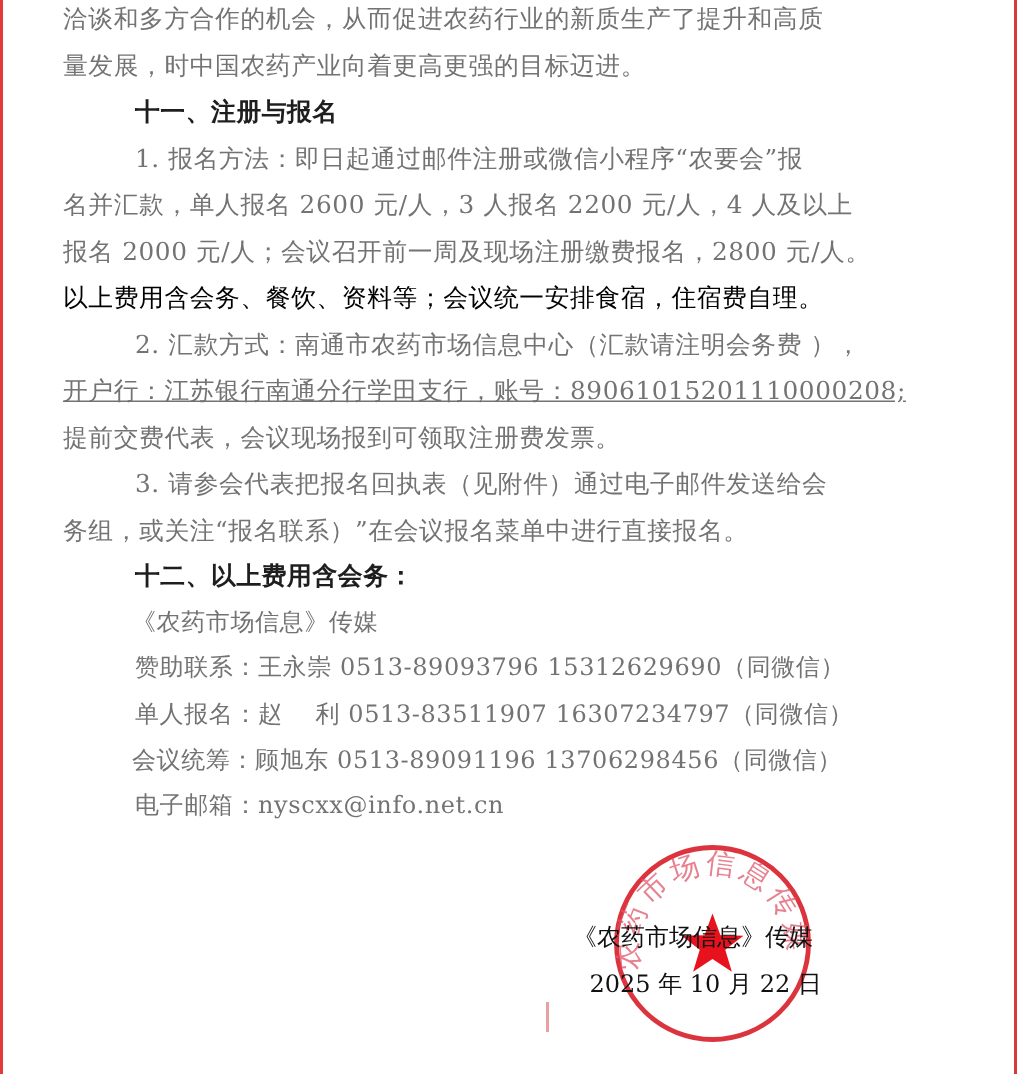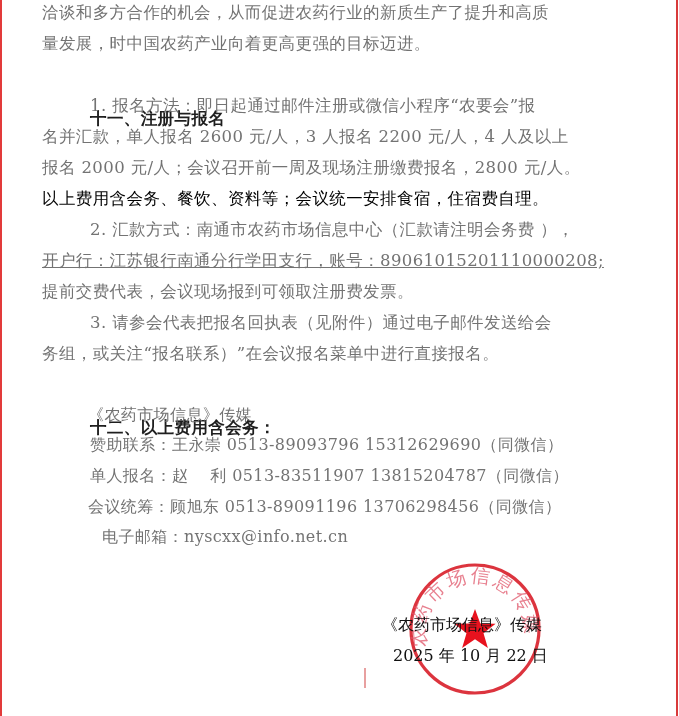--- a/index.html
+++ b/index.html
@@ -41,7 +41,6 @@
       font-weight: bold;
       color: #1e1e1e;
       font-size: 16.5px;
-      margin-top: 44px;
     }
     .line.contact { font-size: 16px; }
     .stamp {

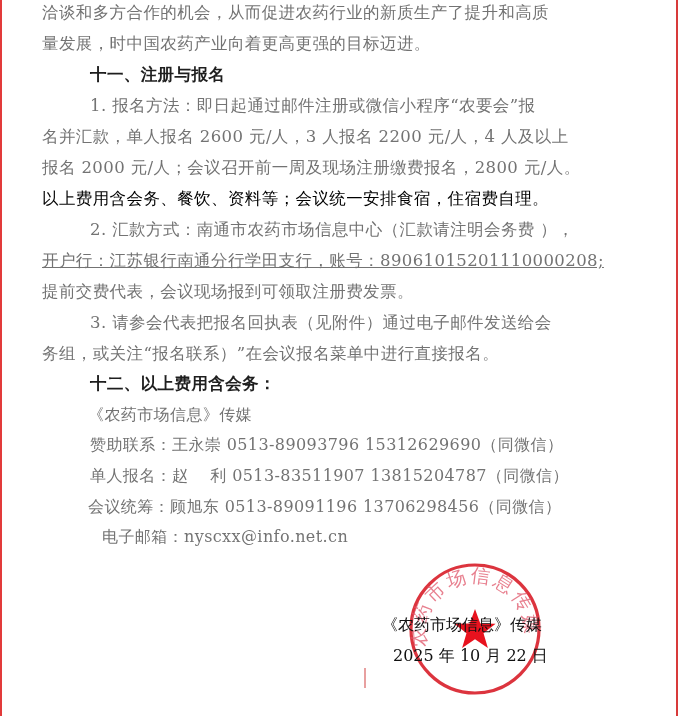--- a/index.html
+++ b/index.html
@@ -97,7 +97,7 @@
 <div class="line contact" style="left:90px; top:465px;">
   <span>单人报名：</span><span>赵　 利</span>
   <span>0513-83511907</span>
-  <span>13815204787</span><span>（同微信）</span>
+  <span>16307234797</span><span>（同微信）</span>
 </div>
 <div class="line contact" style="left:88px; top:496px;">
   <span>会议统筹：</span><span>顾旭东</span>

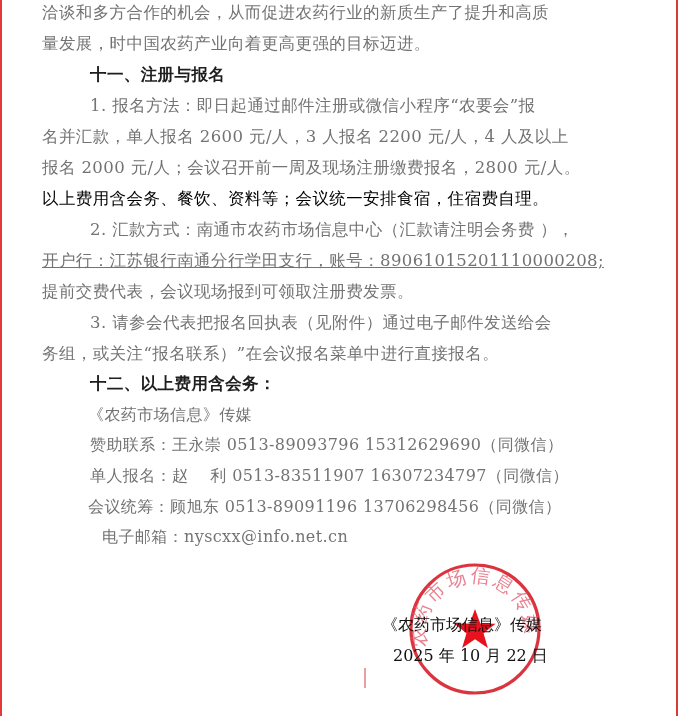--- a/index.html
+++ b/index.html
@@ -104,7 +104,7 @@
   <span>0513-89091196</span>
   <span>13706298456</span><span>（同微信）</span>
 </div>
-<div class="line contact" style="left:102px; top:526px;text-align:right;">
+<div class="line contact" style="left:90px; top:526px;text-align:right;">
   <span>电子邮箱：</span><span>nyscxx@info.net.cn</span>
 </div>
 

